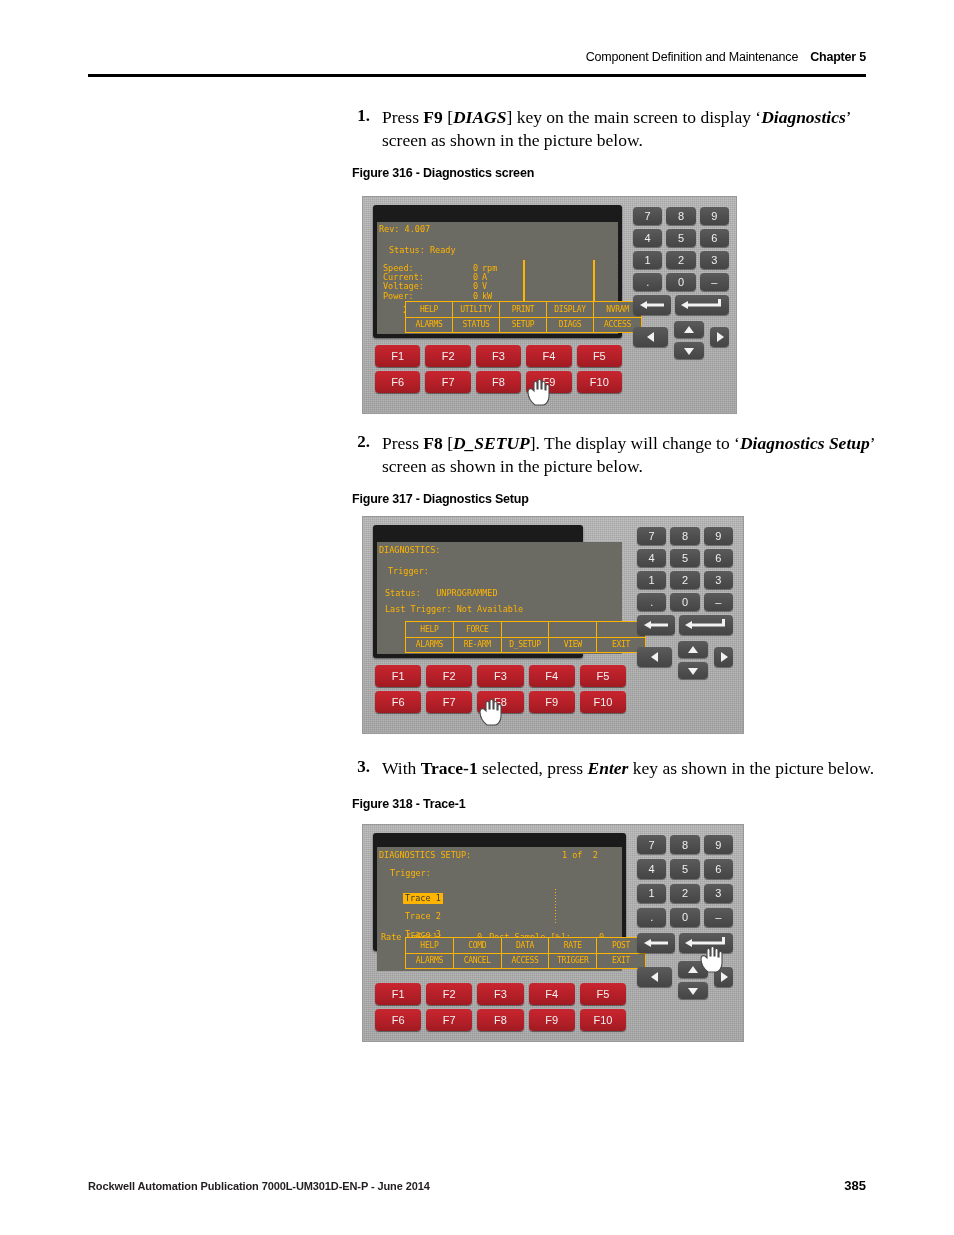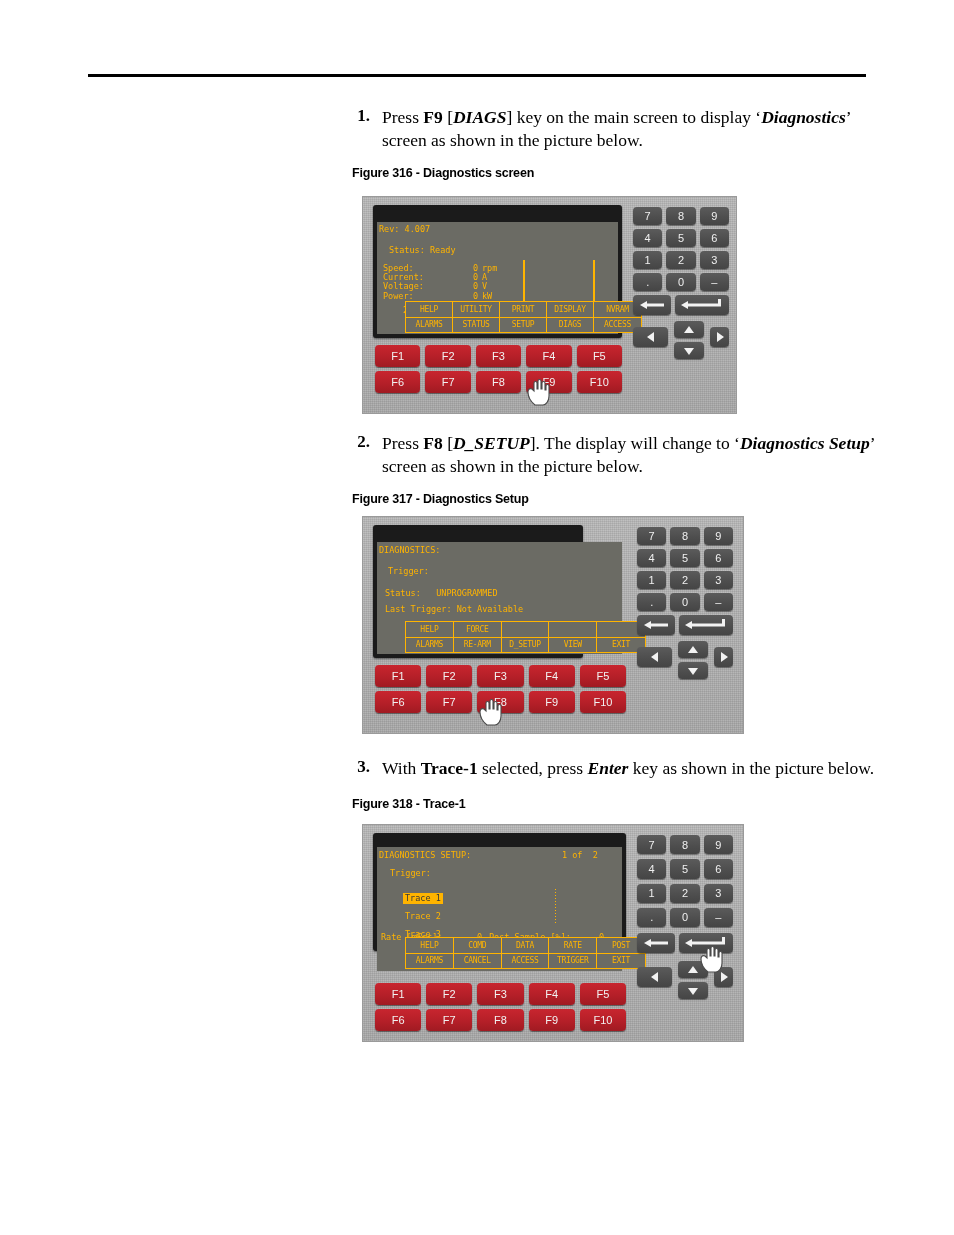--- a/index.html
+++ b/index.html
@@ -92,6 +92,10 @@
 
 <div class="page">
 
+  <div class="hdr">
+    <span class="hdr-title">Component Definition and Maintenance</span>
+    <span class="hdr-chapter">Chapter 5</span>
+  </div>
   <div class="hdr-rule"></div>
 
   <div class="step" style="left:352px;top:106px;">

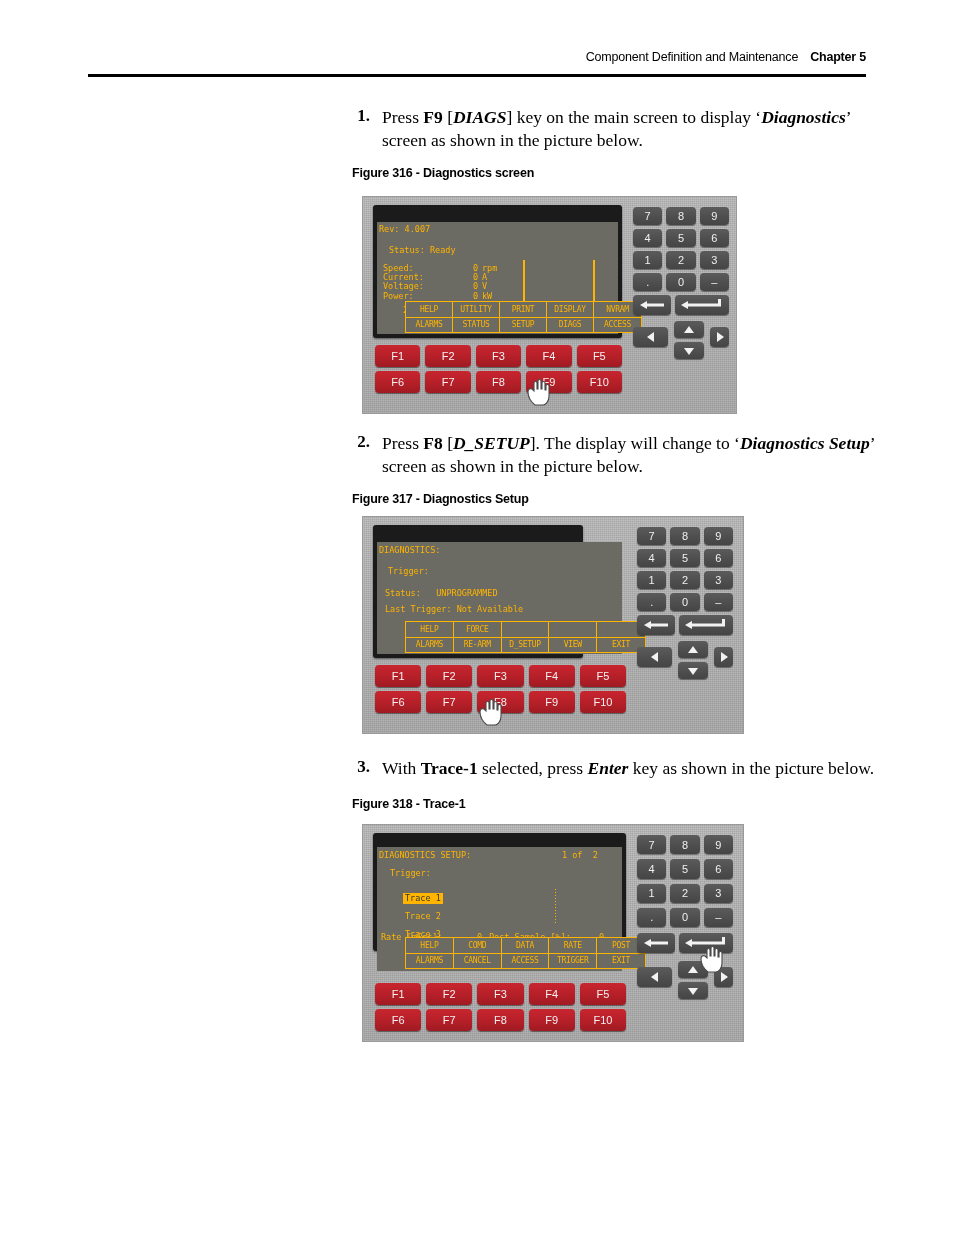--- a/index.html
+++ b/index.html
@@ -392,6 +392,10 @@
     </svg>
   </div>
 
+  <div class="ftr">
+    <span class="ftr-l">Rockwell Automation Publication 7000L-UM301D-EN-P - June 2014</span>
+    <span class="ftr-r">385</span>
+  </div>
 
 </div>
 

